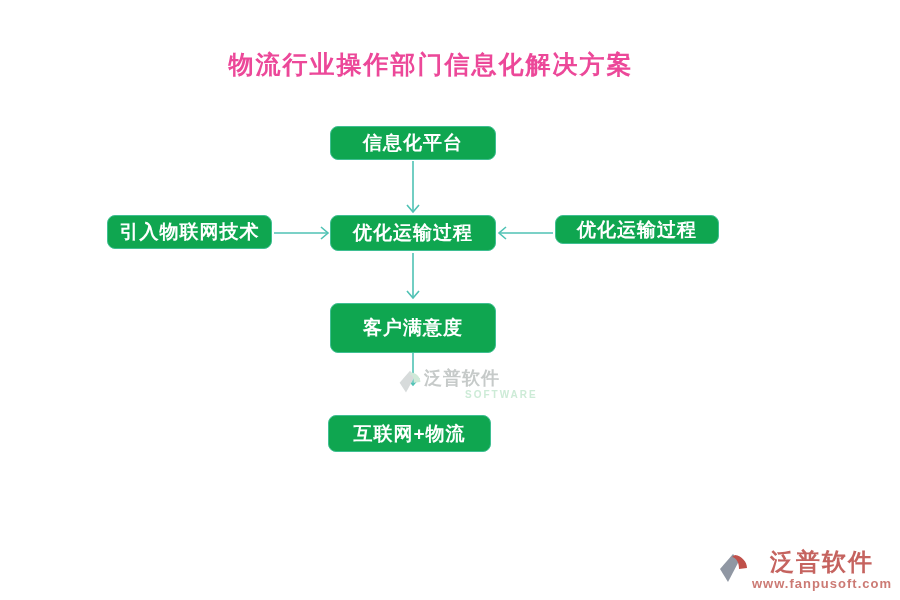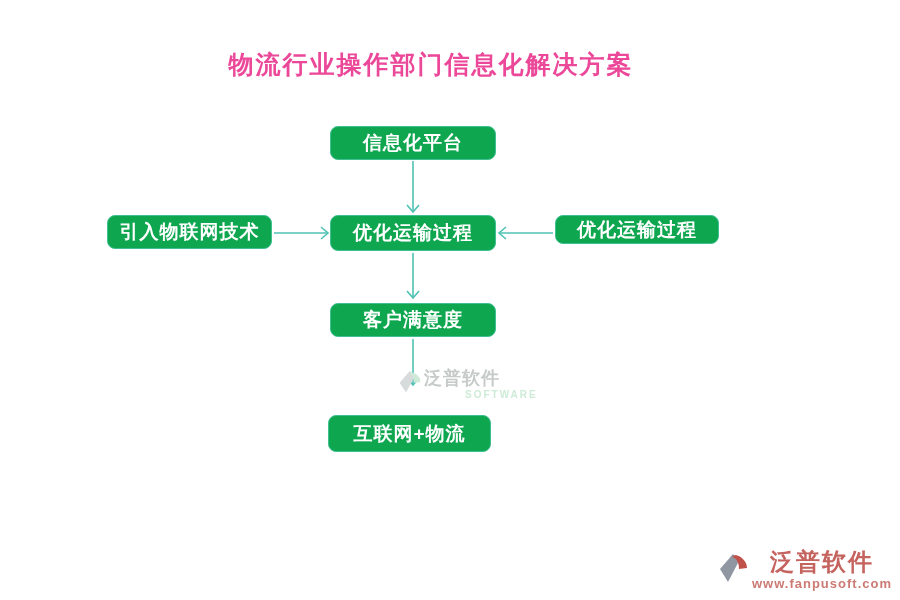--- a/index.html
+++ b/index.html
@@ -27,7 +27,7 @@
   .node-iot-tech             {left:107px;top:215px;width:165px;height:34px;}
   .node-info-security        {left:330px;top:215px;width:166px;height:36px;}
   .node-transport-optimize   {left:555px;top:215px;width:164px;height:29px;}
-  .node-customer-satisfaction{left:330px;top:303px;width:166px;height:34px;}
+  .node-customer-satisfaction{left:330px;top:303px;width:166px;height:50px;}
   .node-internet-logistics   {left:328px;top:390px;width:163px;height:37px;margin-top:25px;}
 
   .watermark{

